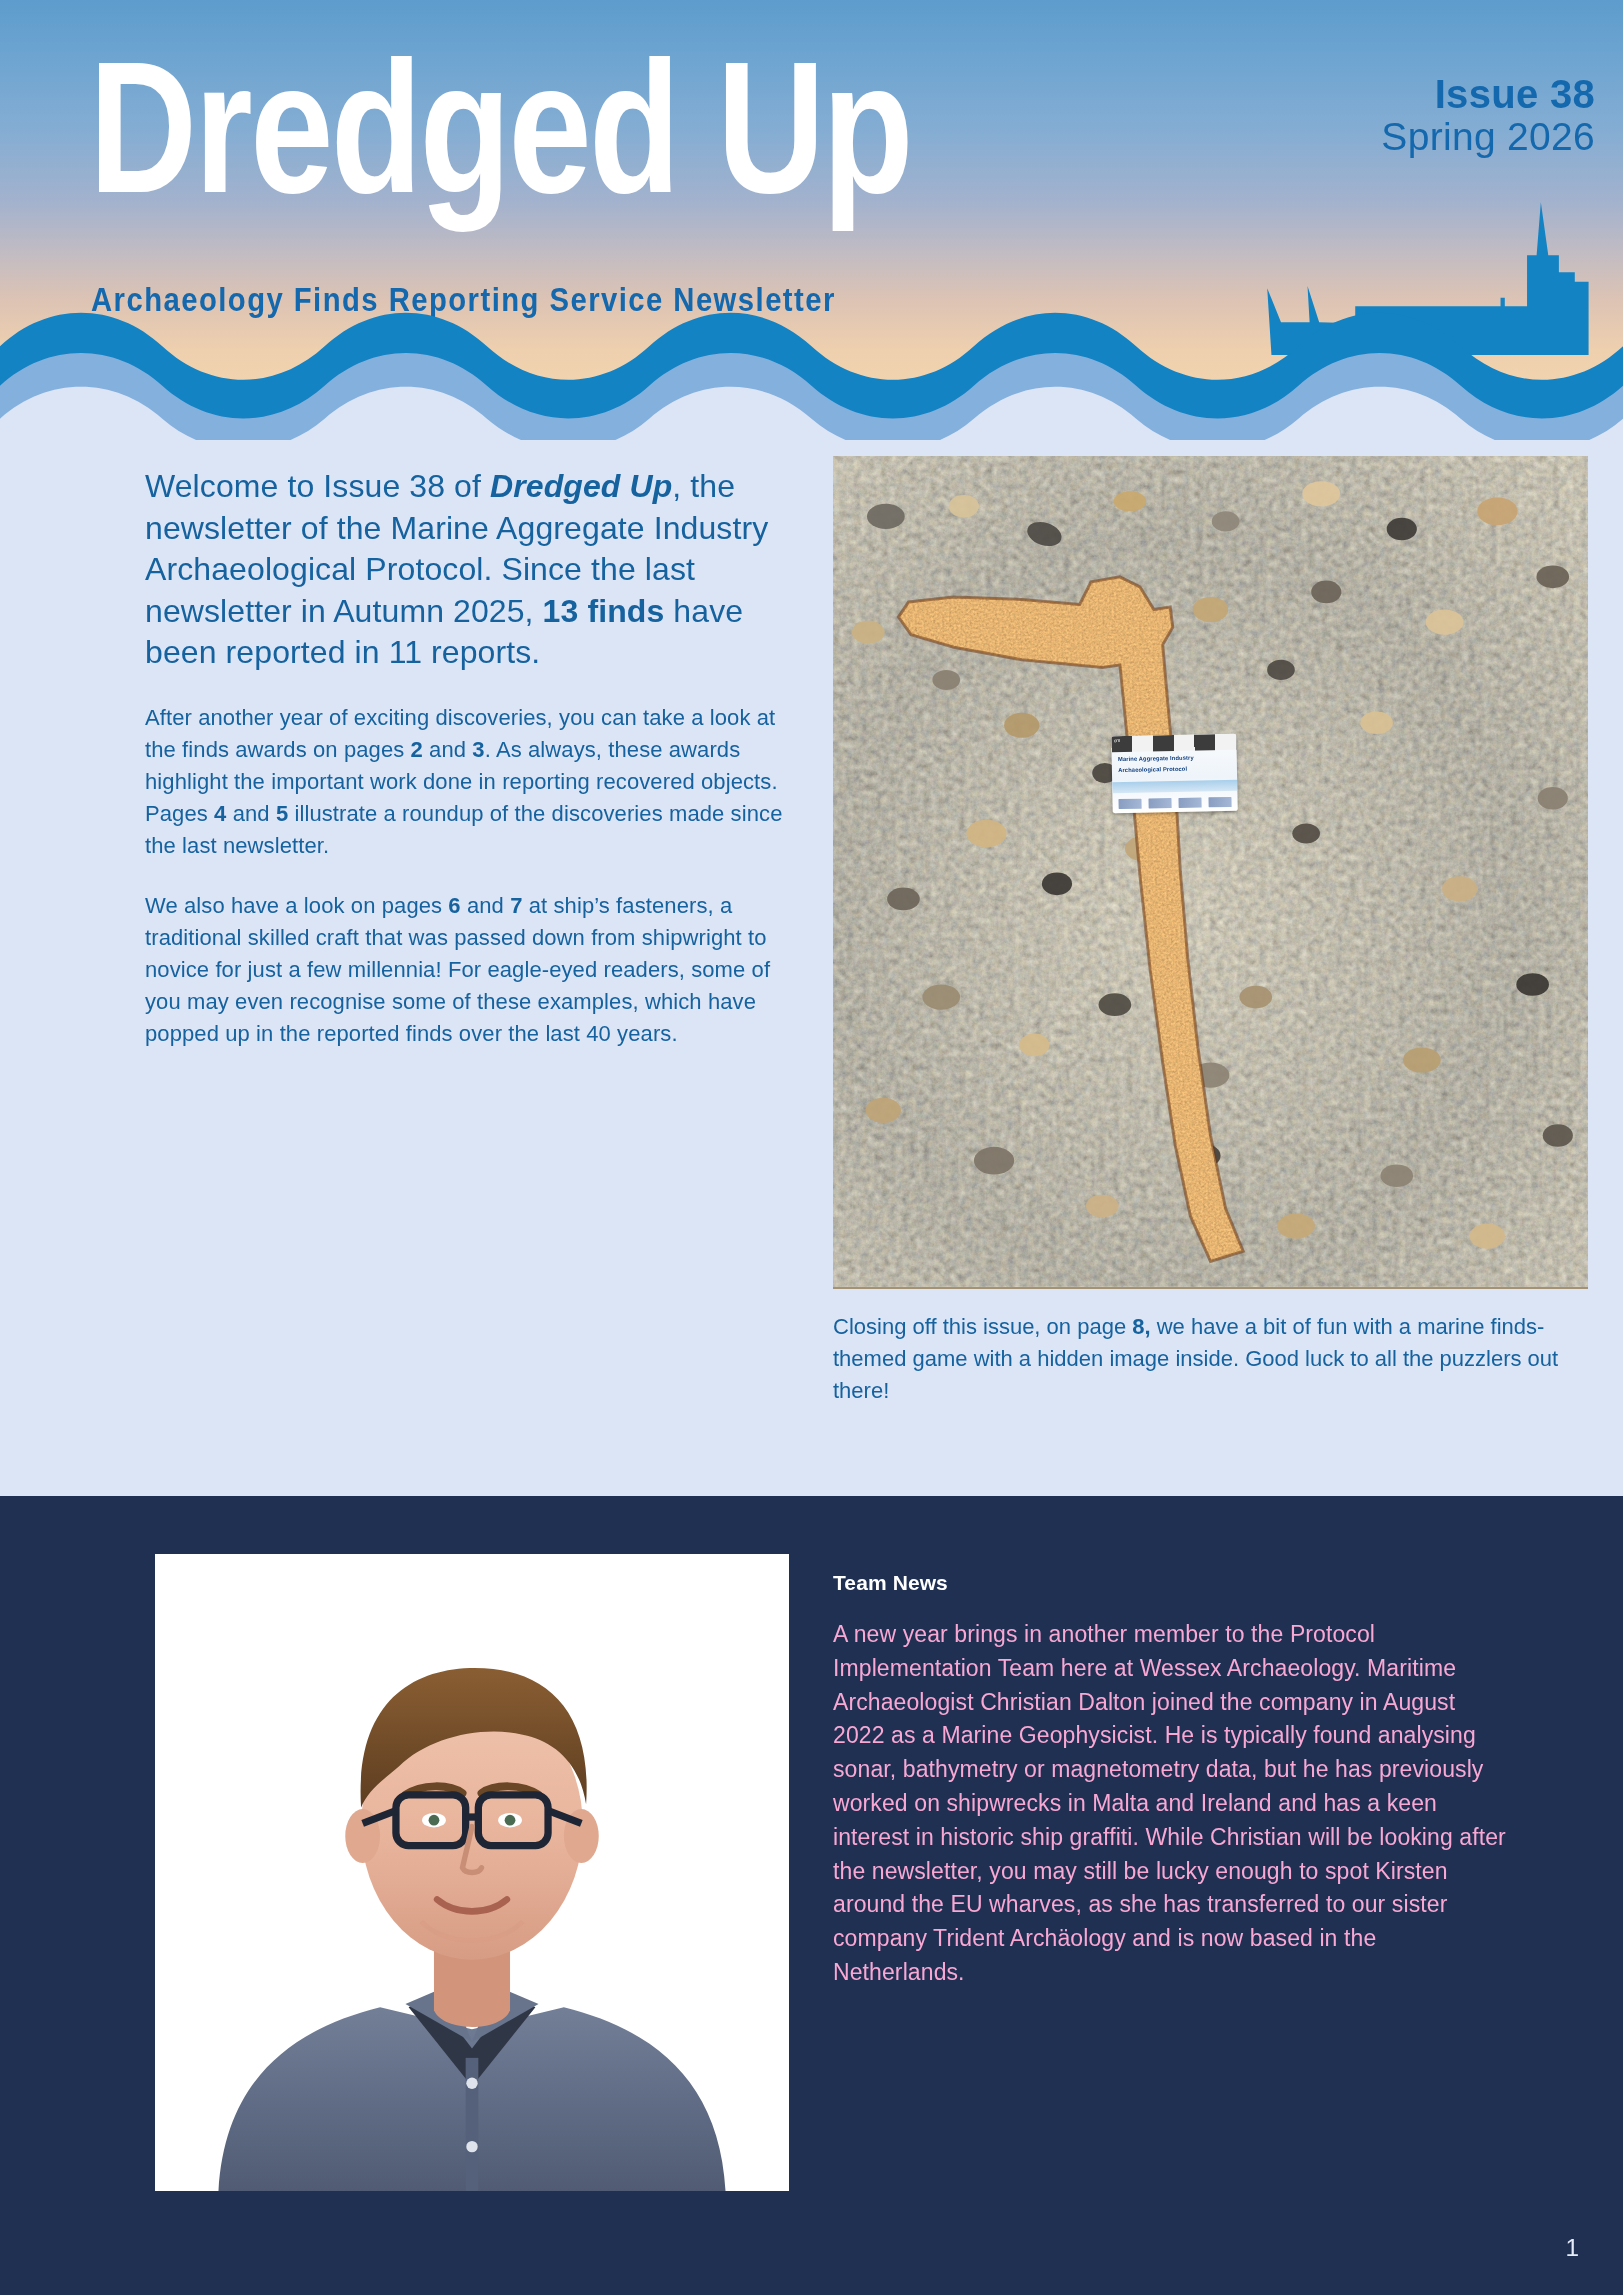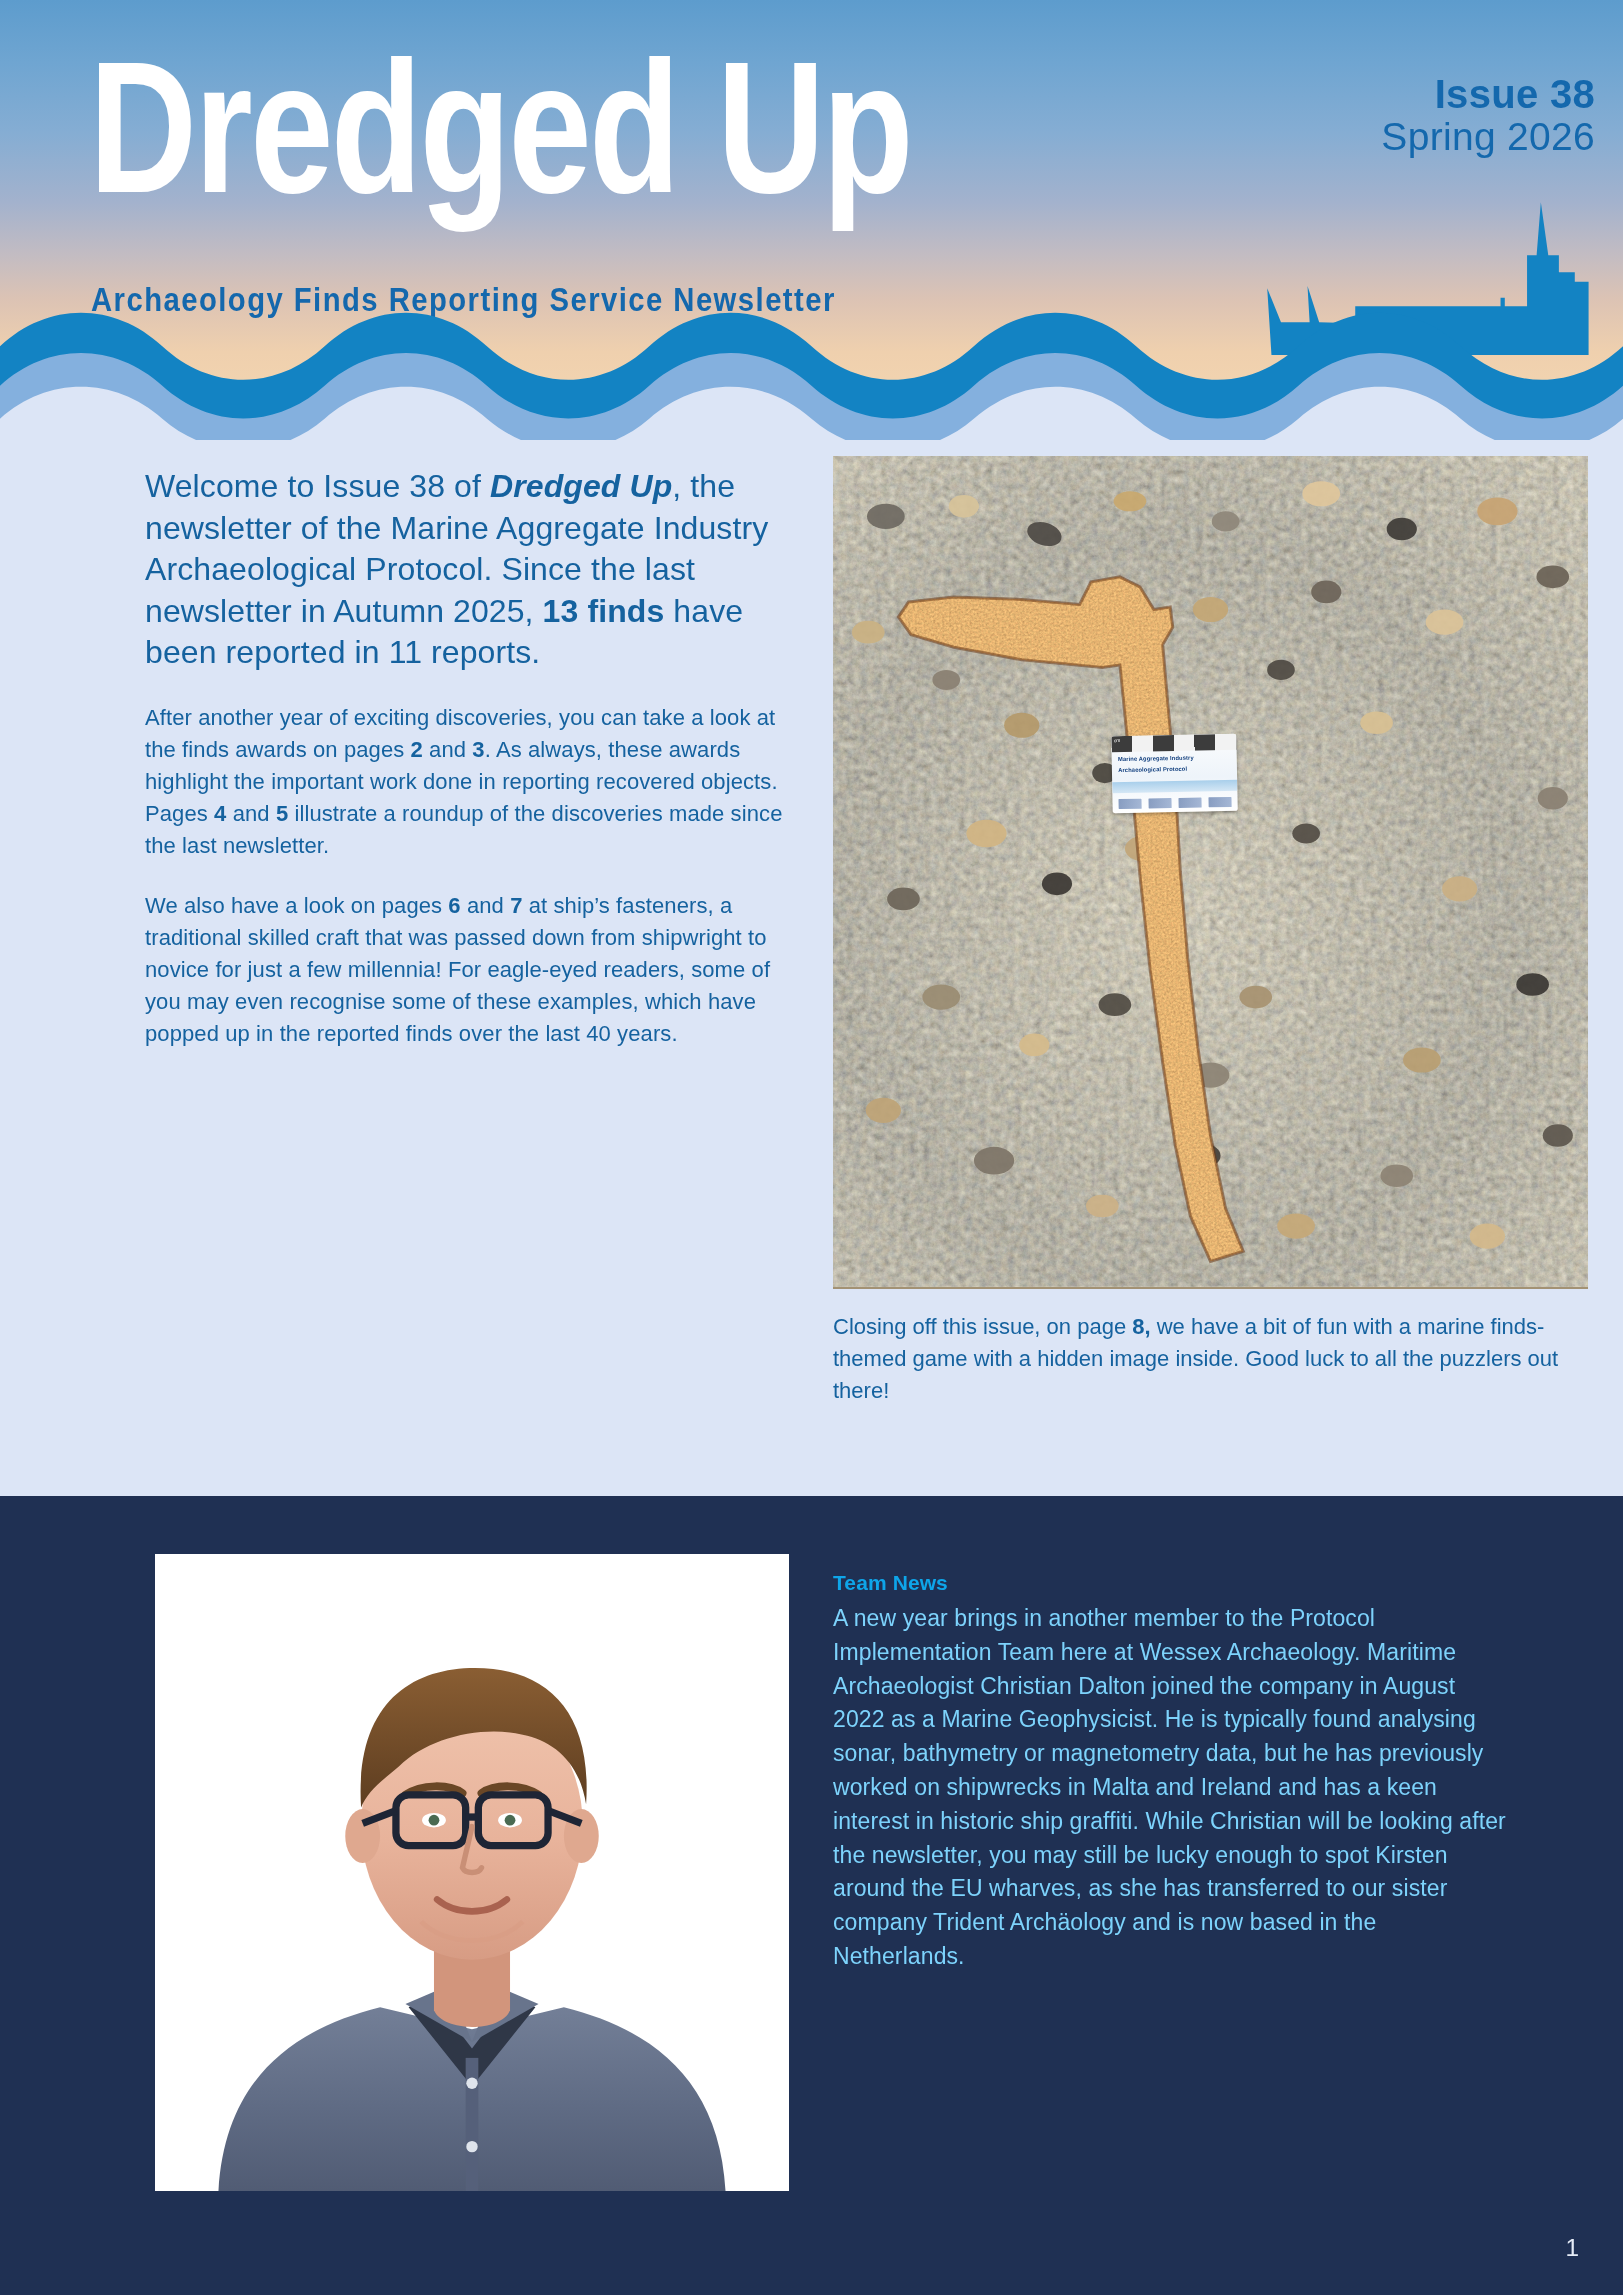--- a/index.html
+++ b/index.html
@@ -127,7 +127,7 @@
   }
   .team-col { position:absolute; left:833px; top:75px; width:679px; }
   .team-head {
-    font-size:21px; font-weight:700; color:#0ea5e9; letter-spacing:0.1px;
+    font-size:21px; font-weight:700; color:#ffffff; letter-spacing:0.1px;
     font-family:"Liberation Sans Narrow","Liberation Sans",sans-serif;
   }
   .team-body {

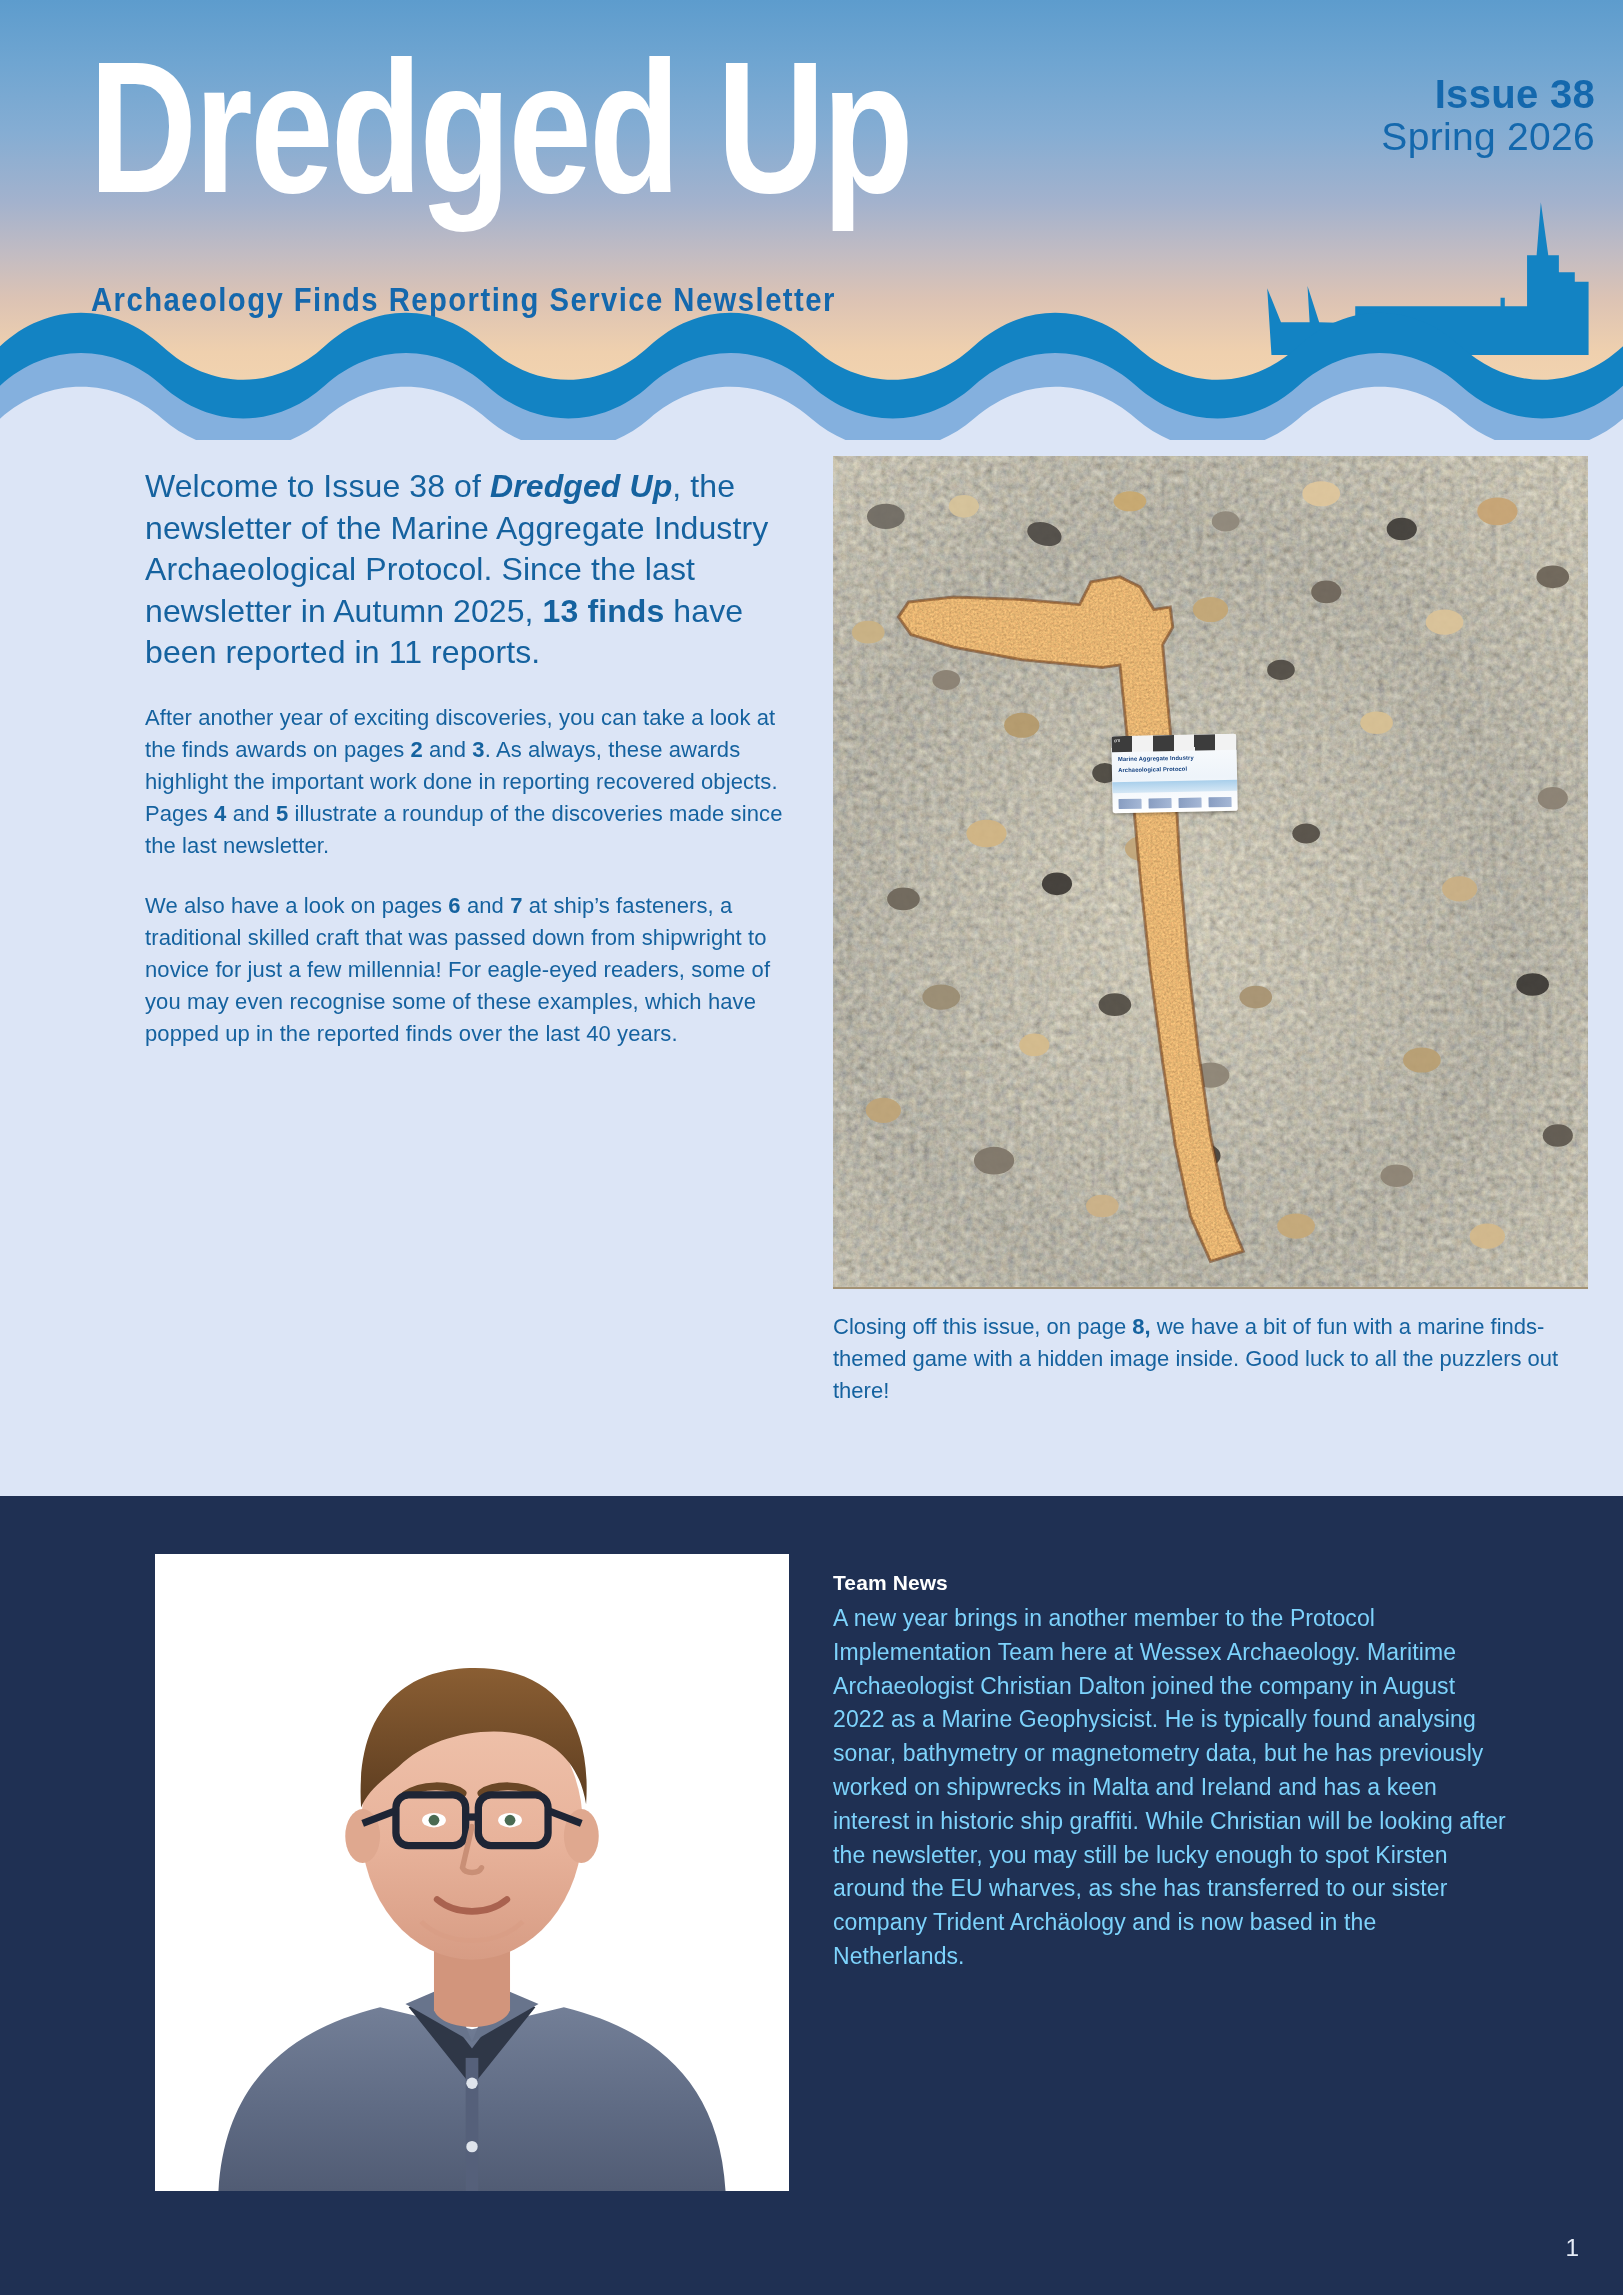--- a/index.html
+++ b/index.html
@@ -131,7 +131,7 @@
     font-family:"Liberation Sans Narrow","Liberation Sans",sans-serif;
   }
   .team-body {
-    margin-top:7px; font-size:23px; line-height:1.47; color:#7dd3fc;
+    margin-top:23px; font-size:23px; line-height:1.47; color:#f9a8d4;
     font-weight:400; letter-spacing:0.1px;
     font-family:"Liberation Sans Narrow","Liberation Sans",sans-serif;
   }

